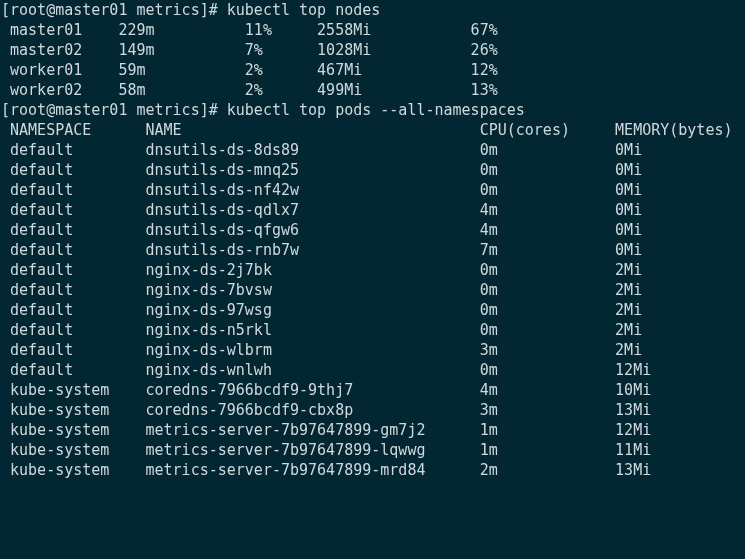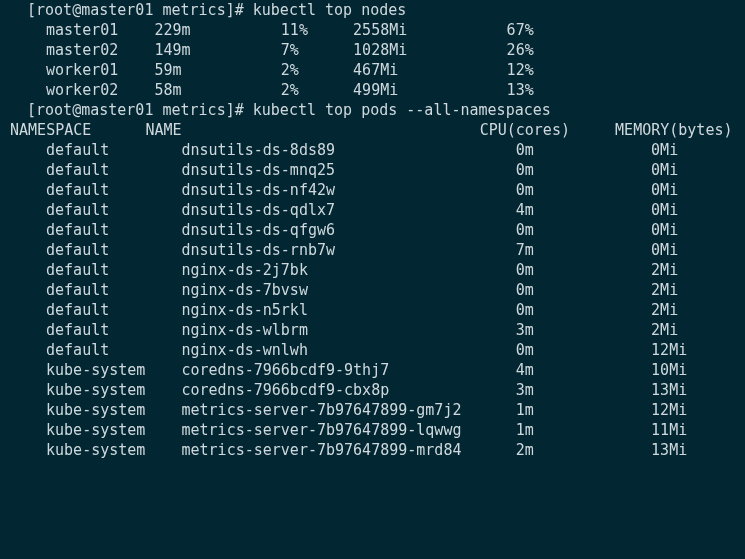--- a/index.html
+++ b/index.html
@@ -30,7 +30,7 @@
     white-space: pre;
     letter-spacing: 0px;
   }
-  .prompt-line { color: #cfd8dc; padding-left: 26px; }
+  .prompt-line { color: #cfd8dc; }
   .header-line { color: #cfd8dc; }
   .row-line { color: #cfd8dc; padding-left: 36px; }
 </style>

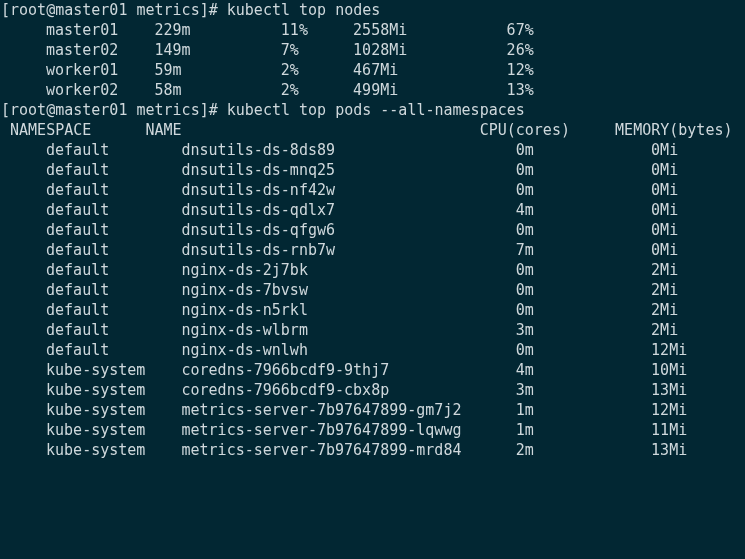--- a/index.html
+++ b/index.html
@@ -32,7 +32,7 @@
   }
   .prompt-line { color: #cfd8dc; }
   .header-line { color: #cfd8dc; }
-  .row-line { color: #cfd8dc; padding-left: 36px; }
+  .row-line { color: #cfd8dc; }
 </style>
 </head>
 <body>

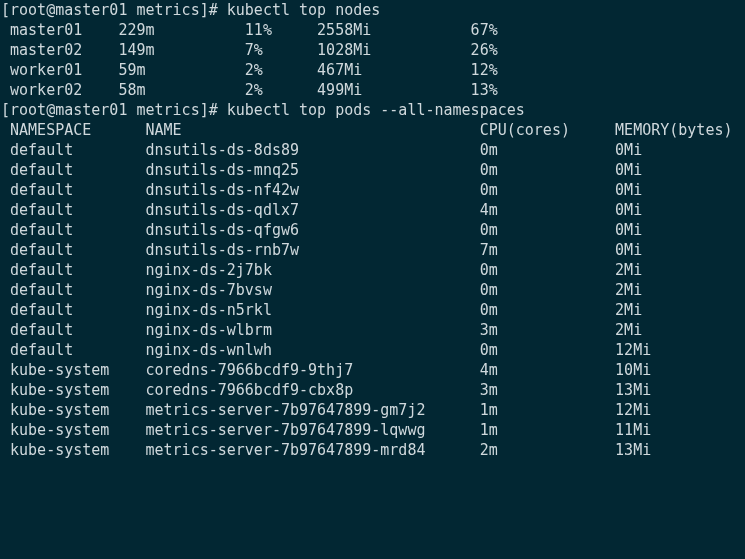--- a/index.html
+++ b/index.html
@@ -50,7 +50,7 @@
       <span class="line row-line"> default        dnsutils-ds-mnq25                    0m             0Mi</span>
       <span class="line row-line"> default        dnsutils-ds-nf42w                    0m             0Mi</span>
       <span class="line row-line"> default        dnsutils-ds-qdlx7                    4m             0Mi</span>
-      <span class="line row-line"> default        dnsutils-ds-qfgw6                    0m             0Mi</span>
+      <span class="line row-line"> default        dnsutils-ds-qfgw6                    4m             0Mi</span>
       <span class="line row-line"> default        dnsutils-ds-rnb7w                    7m             0Mi</span>
       <span class="line row-line"> default        nginx-ds-2j7bk                       0m             2Mi</span>
       <span class="line row-line"> default        nginx-ds-7bvsw                       0m             2Mi</span>

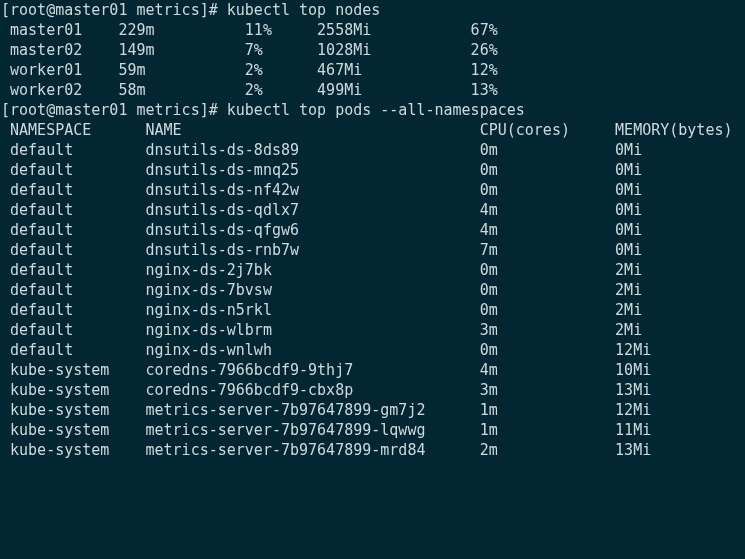--- a/index.html
+++ b/index.html
@@ -54,6 +54,7 @@
       <span class="line row-line"> default        dnsutils-ds-rnb7w                    7m             0Mi</span>
       <span class="line row-line"> default        nginx-ds-2j7bk                       0m             2Mi</span>
       <span class="line row-line"> default        nginx-ds-7bvsw                       0m             2Mi</span>
+      <span class="line row-line"> default        nginx-ds-97wsg                       0m             2Mi</span>
       <span class="line row-line"> default        nginx-ds-n5rkl                       0m             2Mi</span>
       <span class="line row-line"> default        nginx-ds-wlbrm                       3m             2Mi</span>
       <span class="line row-line"> default        nginx-ds-wnlwh                       0m             12Mi</span>

